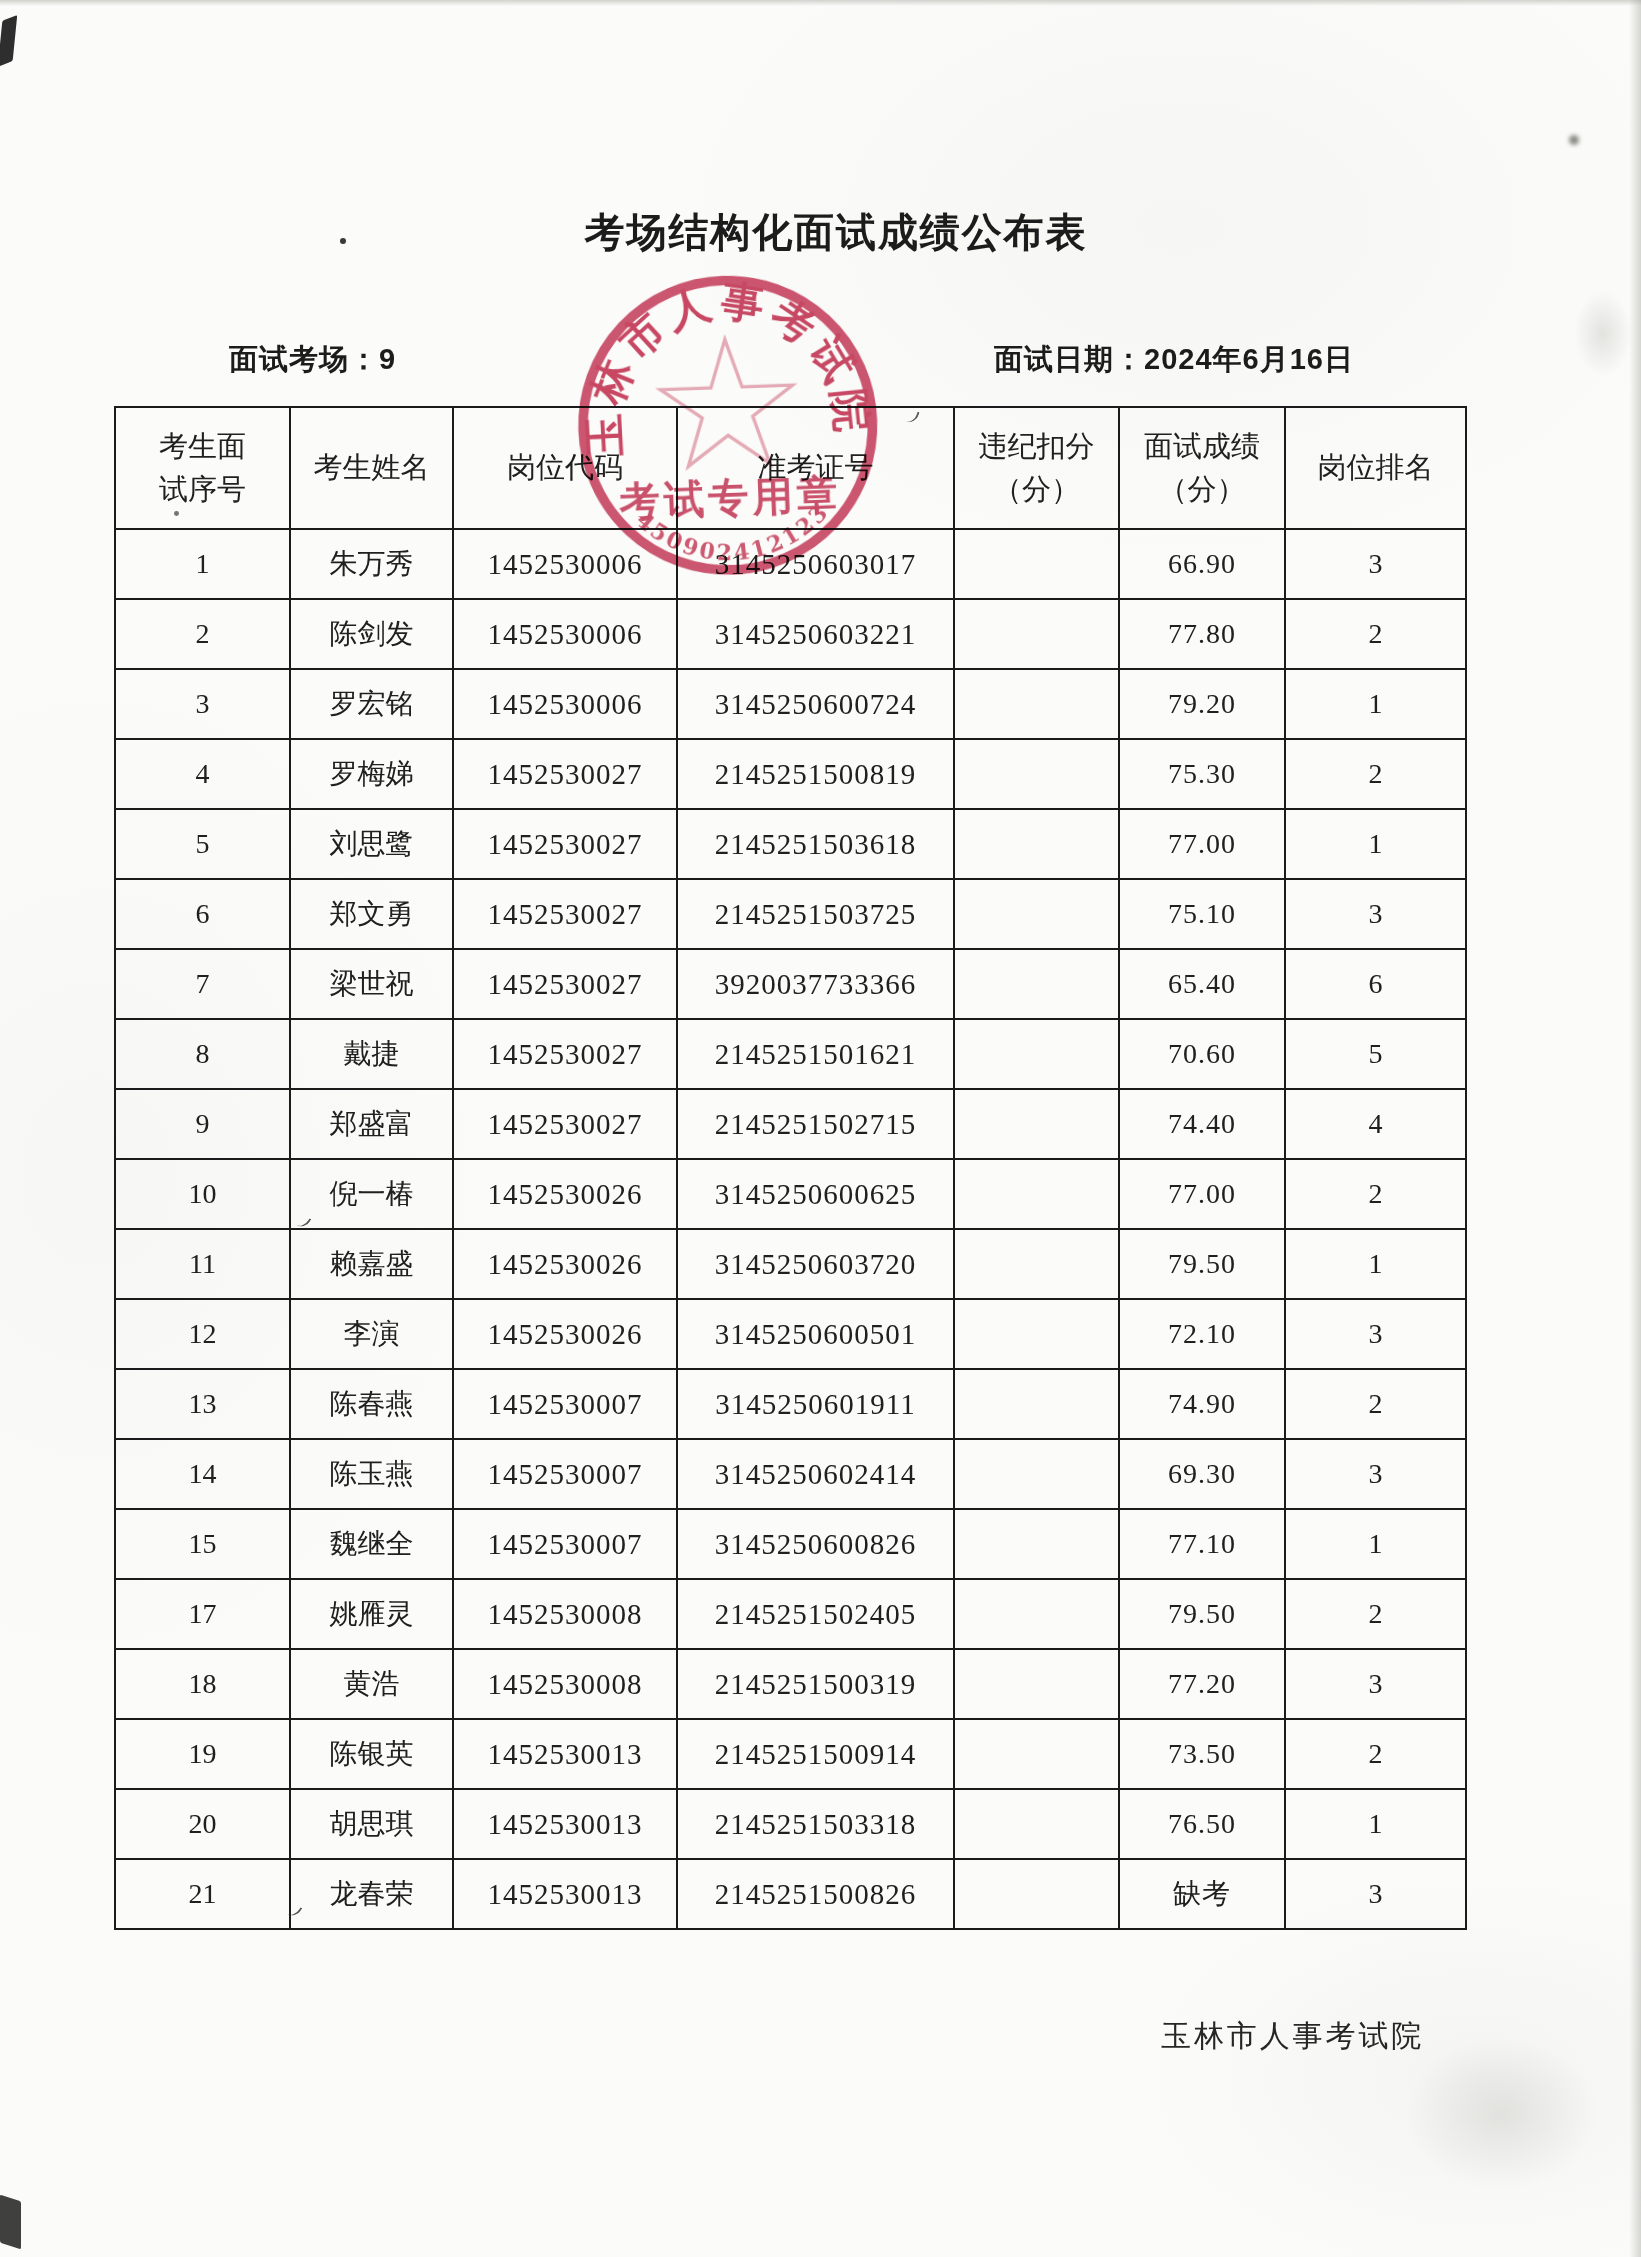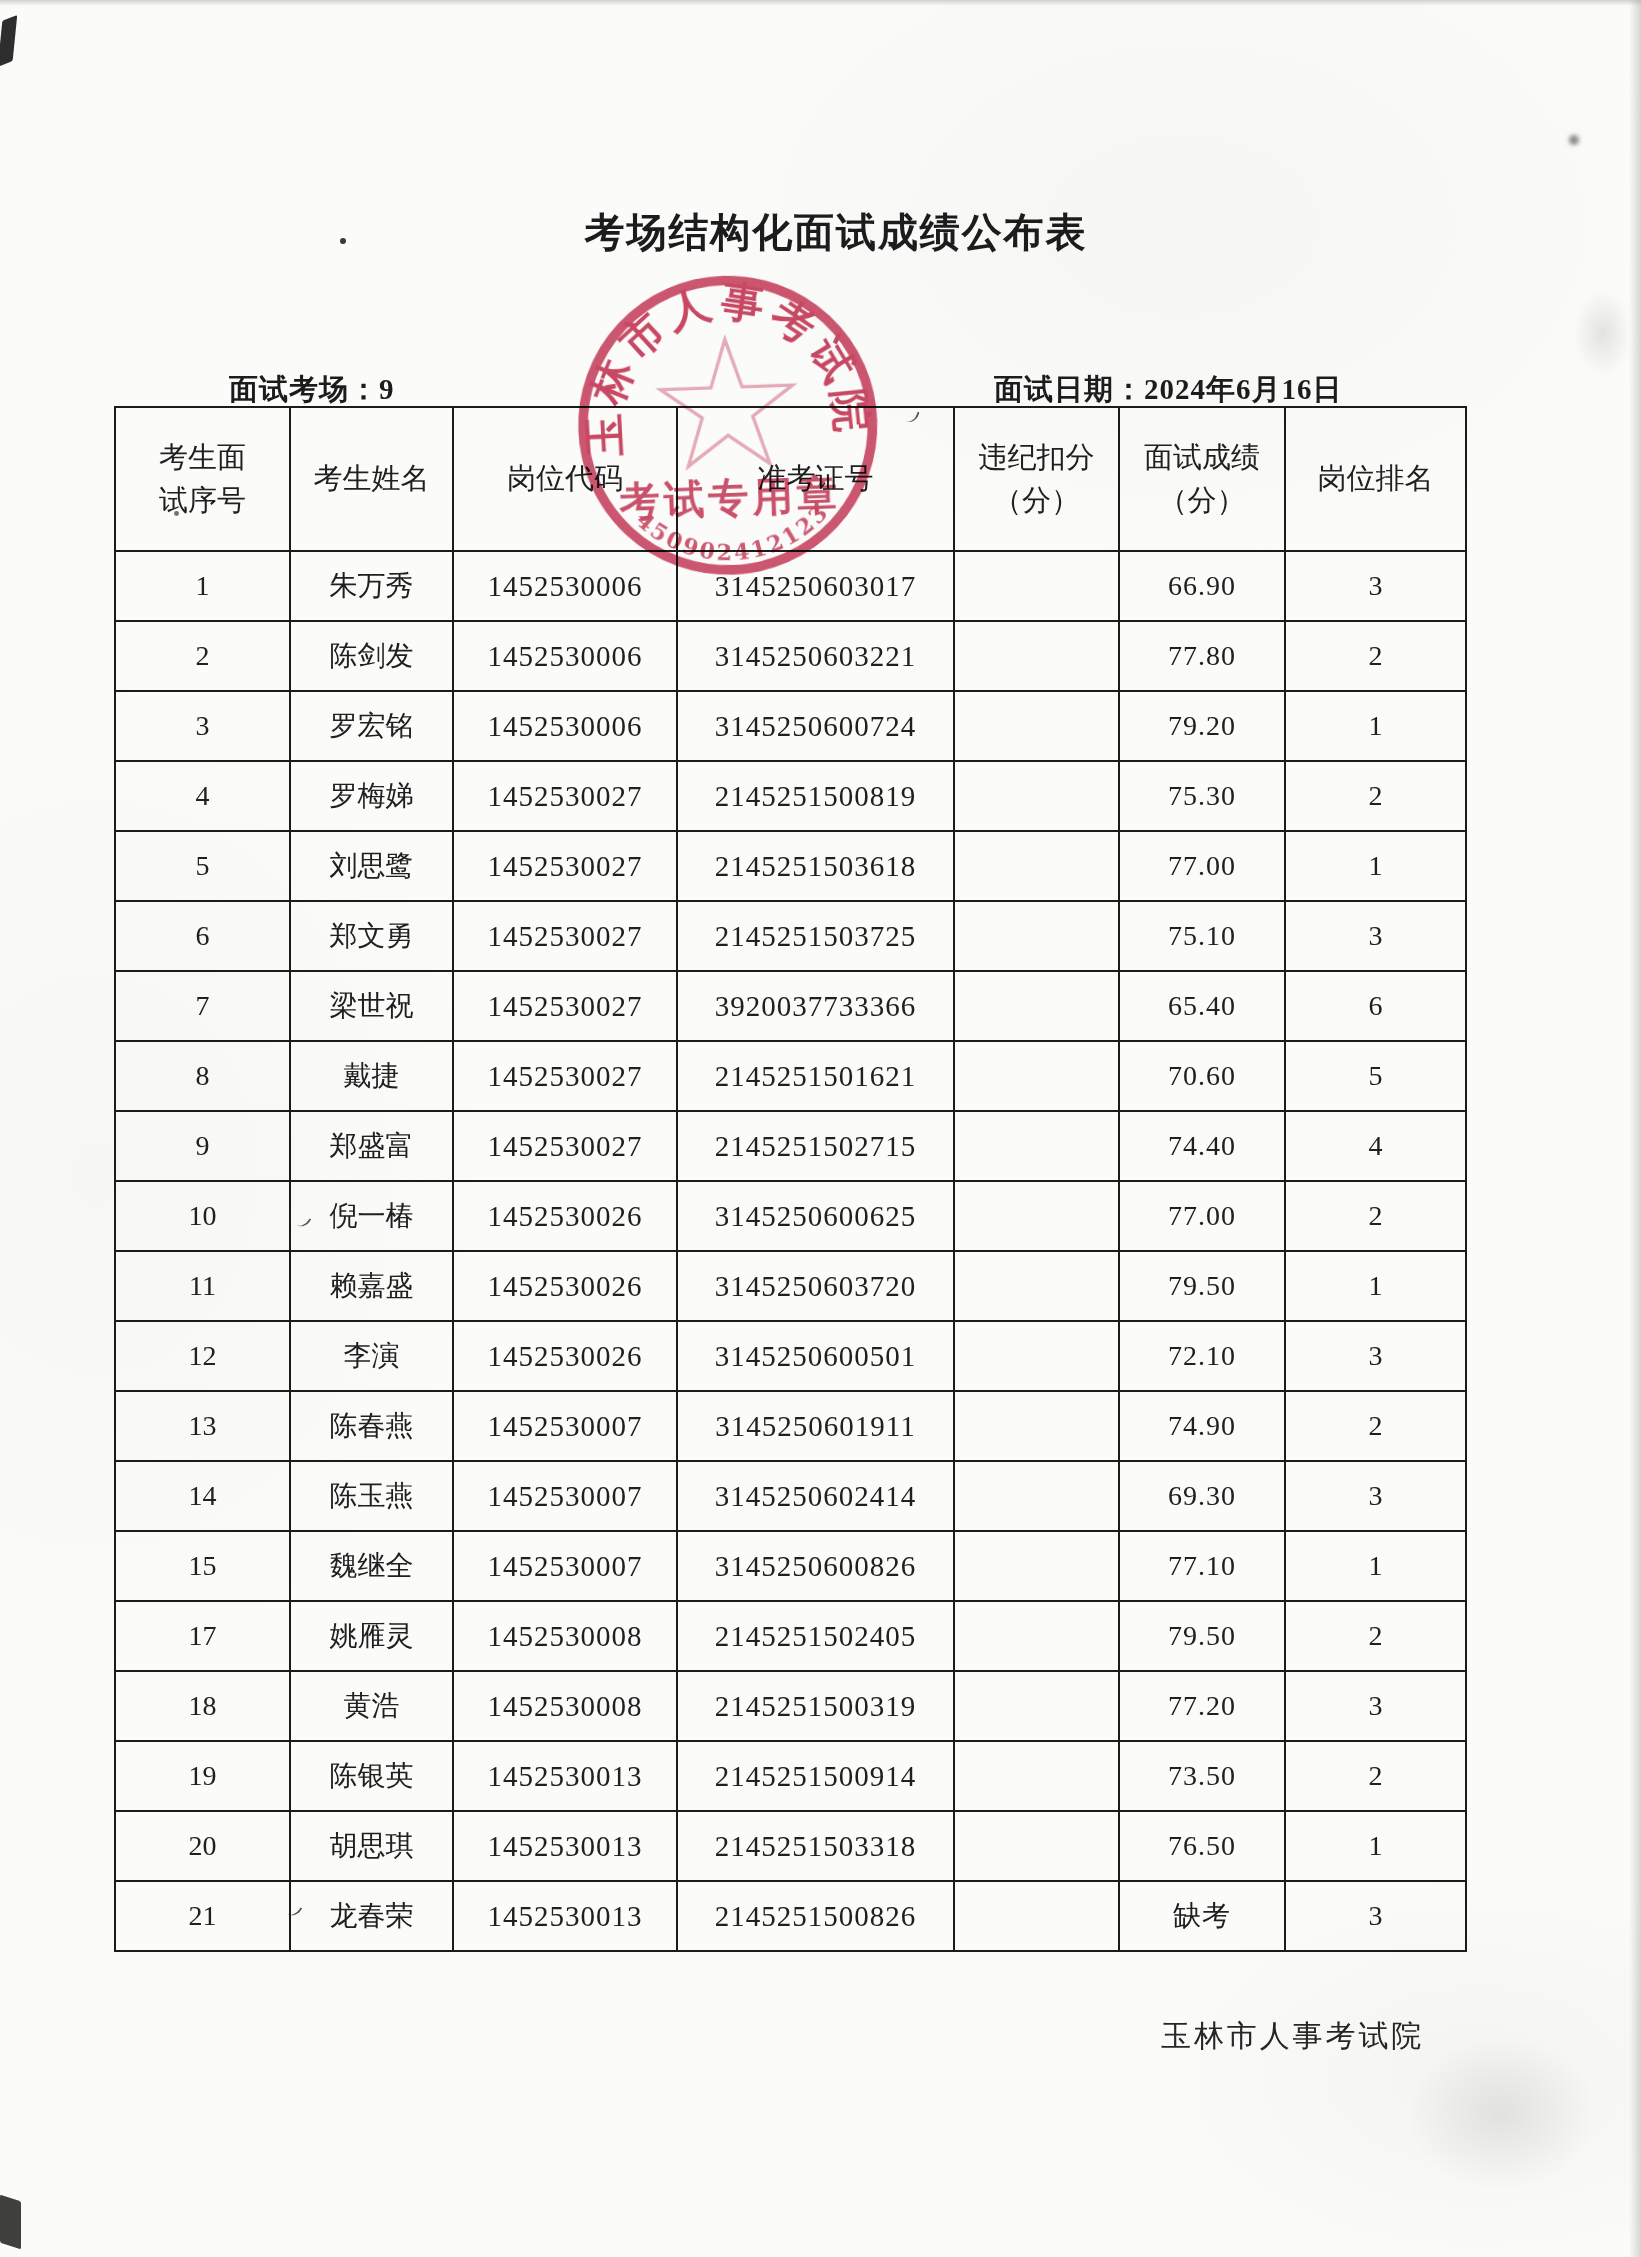--- a/index.html
+++ b/index.html
@@ -25,8 +25,8 @@
     font-size:40px;font-weight:700;letter-spacing:1.9px;white-space:nowrap;margin-left:44px;
   }
   .meta-label{
-    position:absolute;top:370px;
-    font-family:Liberation Serif, serif;
+    position:absolute;top:340px;
+    font-family:Liberation Sans, sans-serif;
     font-size:29px;font-weight:700;letter-spacing:1px;white-space:nowrap;
   }
   #room-label{left:229px;}

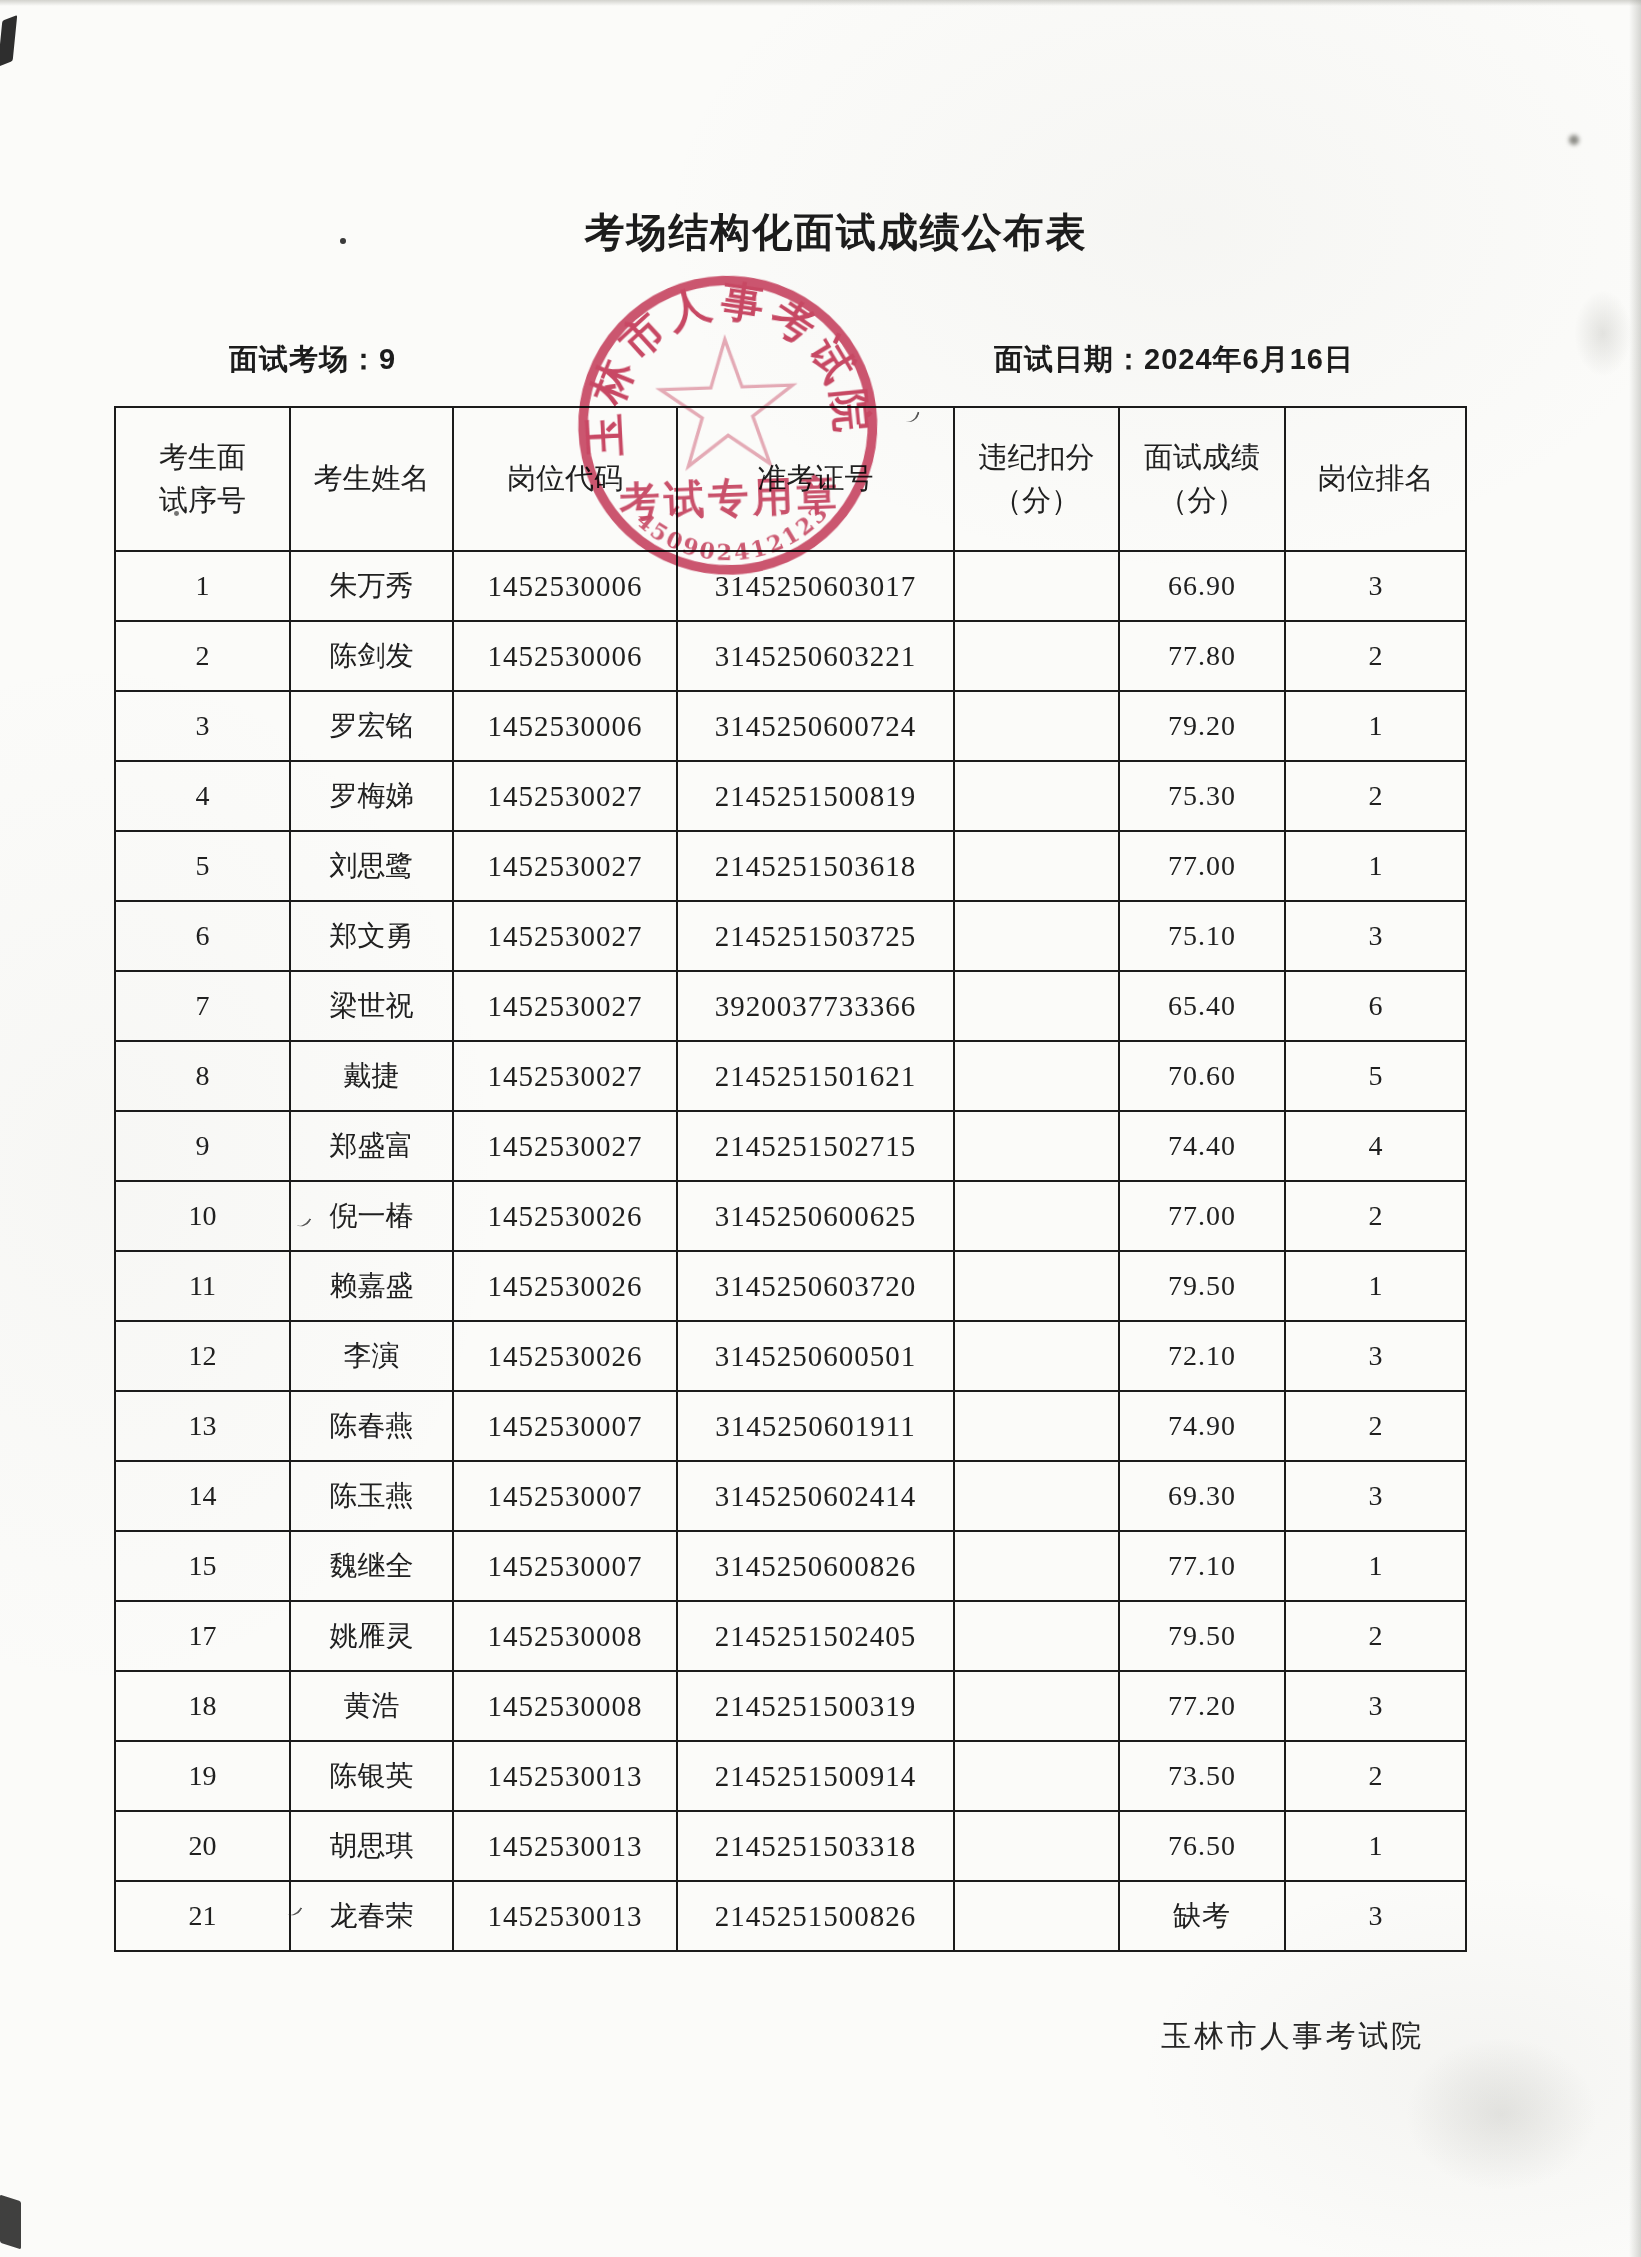--- a/index.html
+++ b/index.html
@@ -49,7 +49,7 @@
     text-align:center;vertical-align:middle;
     padding:0;font-weight:normal;color:#202020;
   }
-  table.score thead tr{height:144px;}
+  table.score thead tr{height:122px;}
   table.score tbody tr{height:70px;}
   table.score th{font-size:29px;line-height:1.5;white-space:pre-line;}
   table.score td.c2, table.score td.c3{letter-spacing:1px;font-size:29px;}

